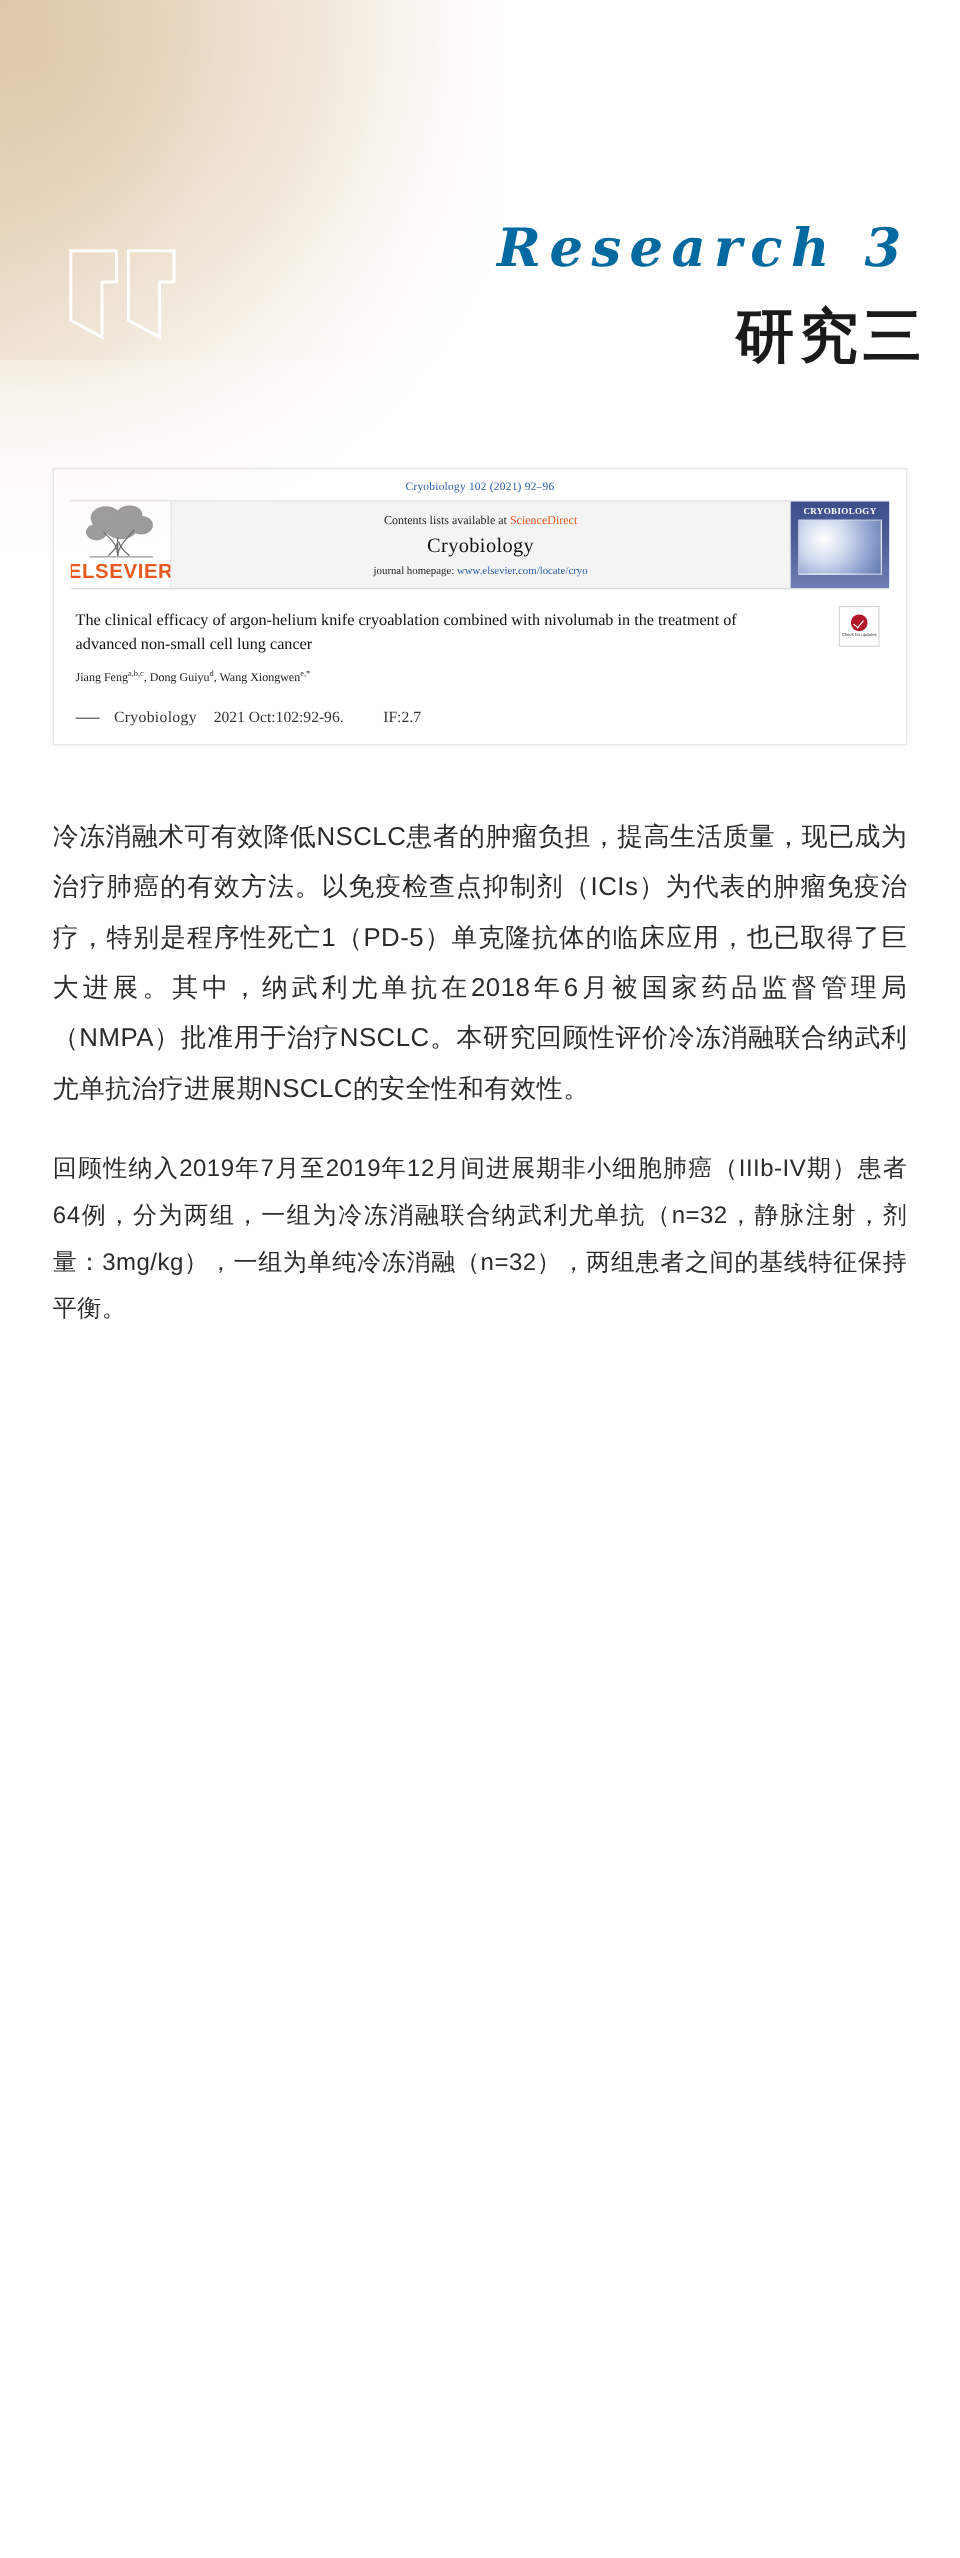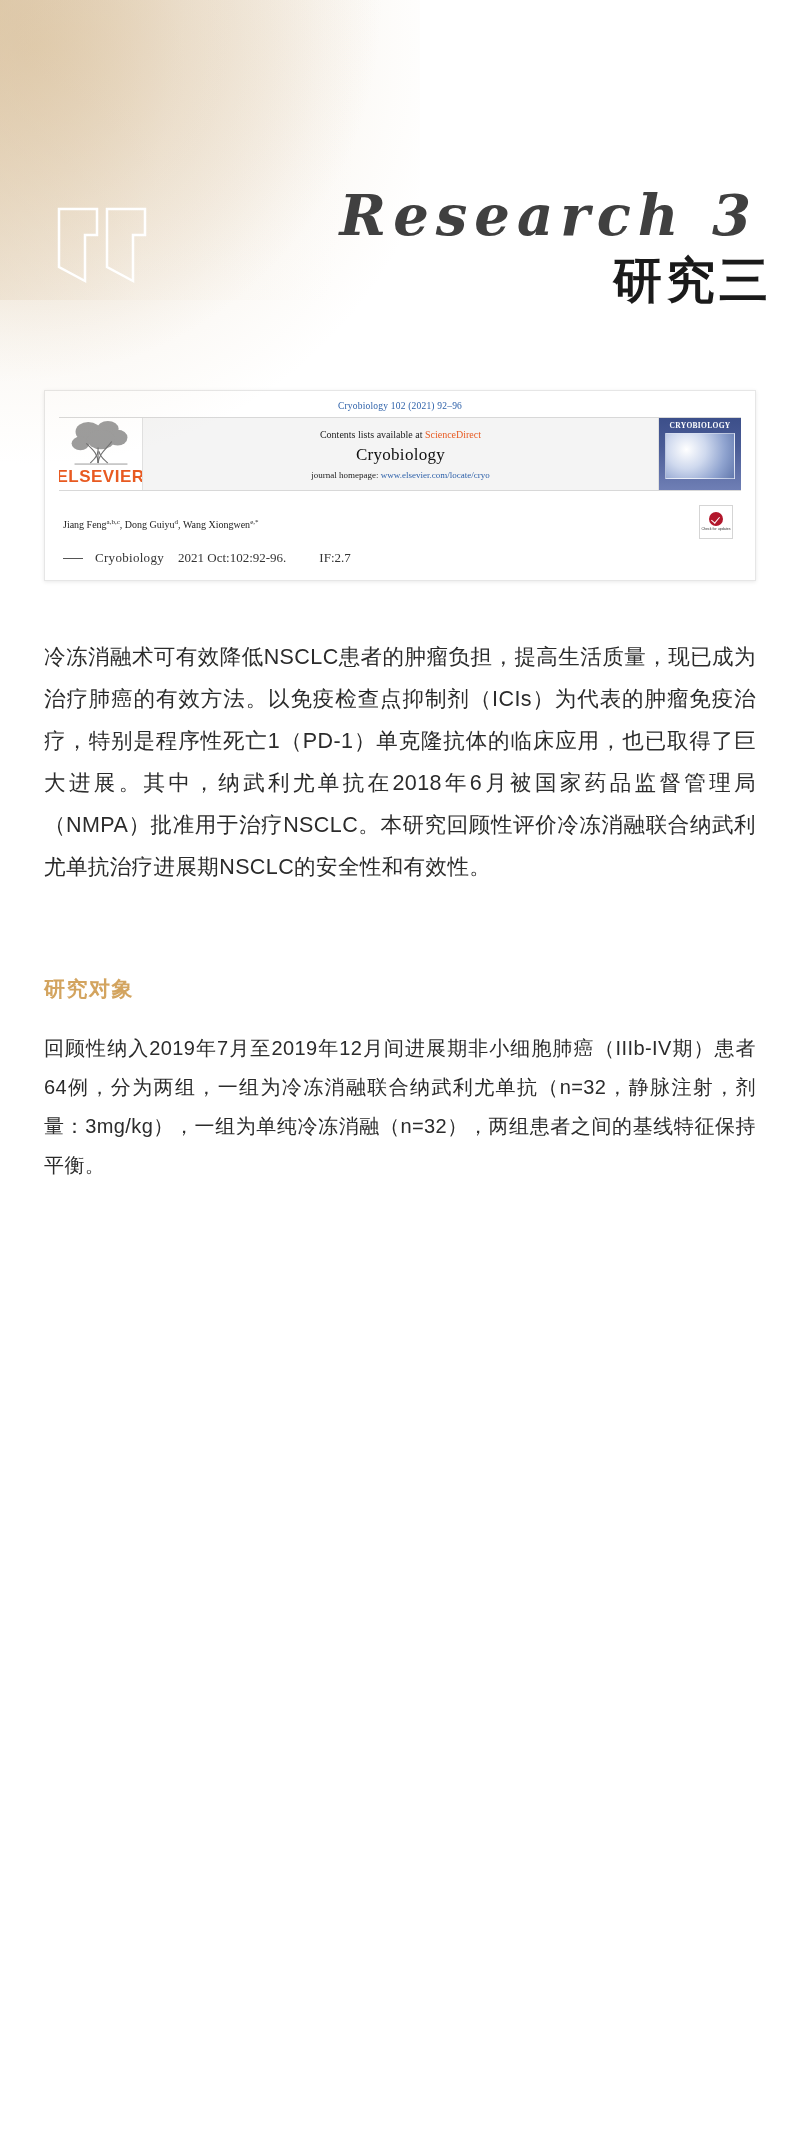--- a/index.html
+++ b/index.html
@@ -49,10 +49,10 @@
     top: 182px;
     font-family: "DejaVu Serif", serif;
     font-style: italic;
-    font-size: 56px;
+    font-size: 44px;
     letter-spacing: 7px;
     font-weight: 700;
-    color: #404040;
+    color: #0369a1;
     white-space: nowrap;
   }
   .research-cn {

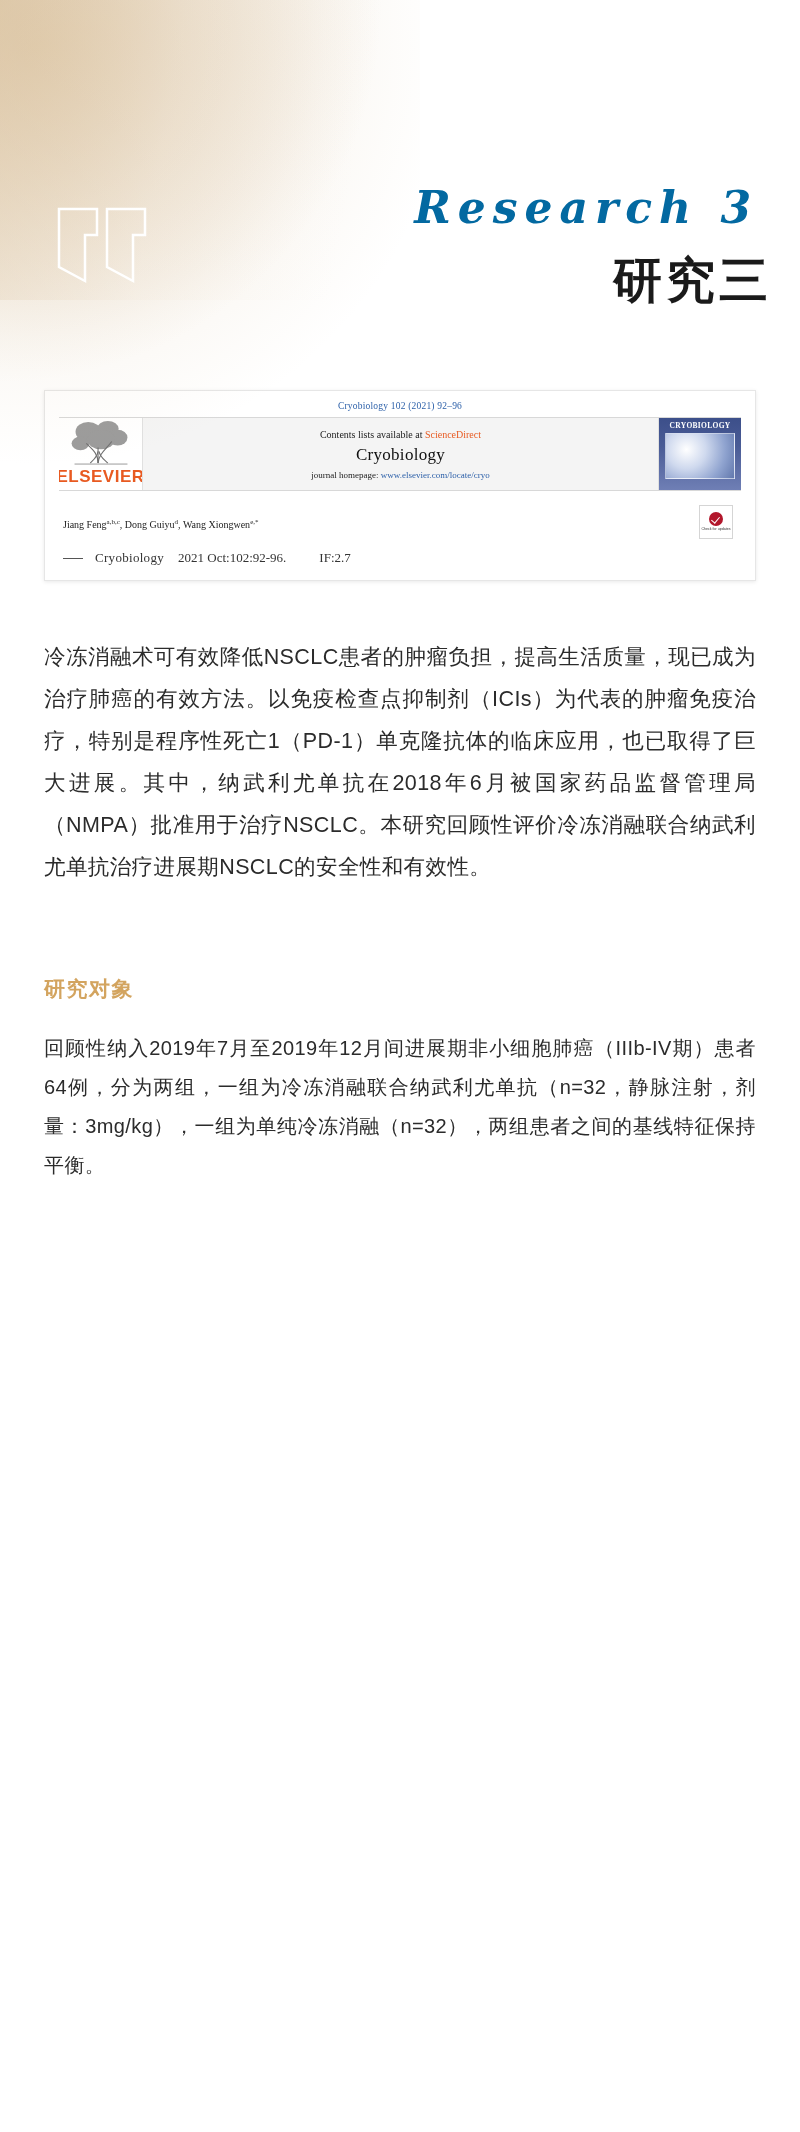--- a/index.html
+++ b/index.html
@@ -333,6 +333,7 @@
     </div>
 
     <div class="jc-article">
+      <div class="art-title">The clinical efficacy of argon-helium knife cryoablation combined with nivolumab in the treatment of advanced non-small cell lung cancer</div>
       <div class="art-authors">
         Jiang Feng<sup>a,b,c</sup>, Dong Guiyu<sup>d</sup>, Wang Xiongwen<sup>e,*</sup>
       </div>

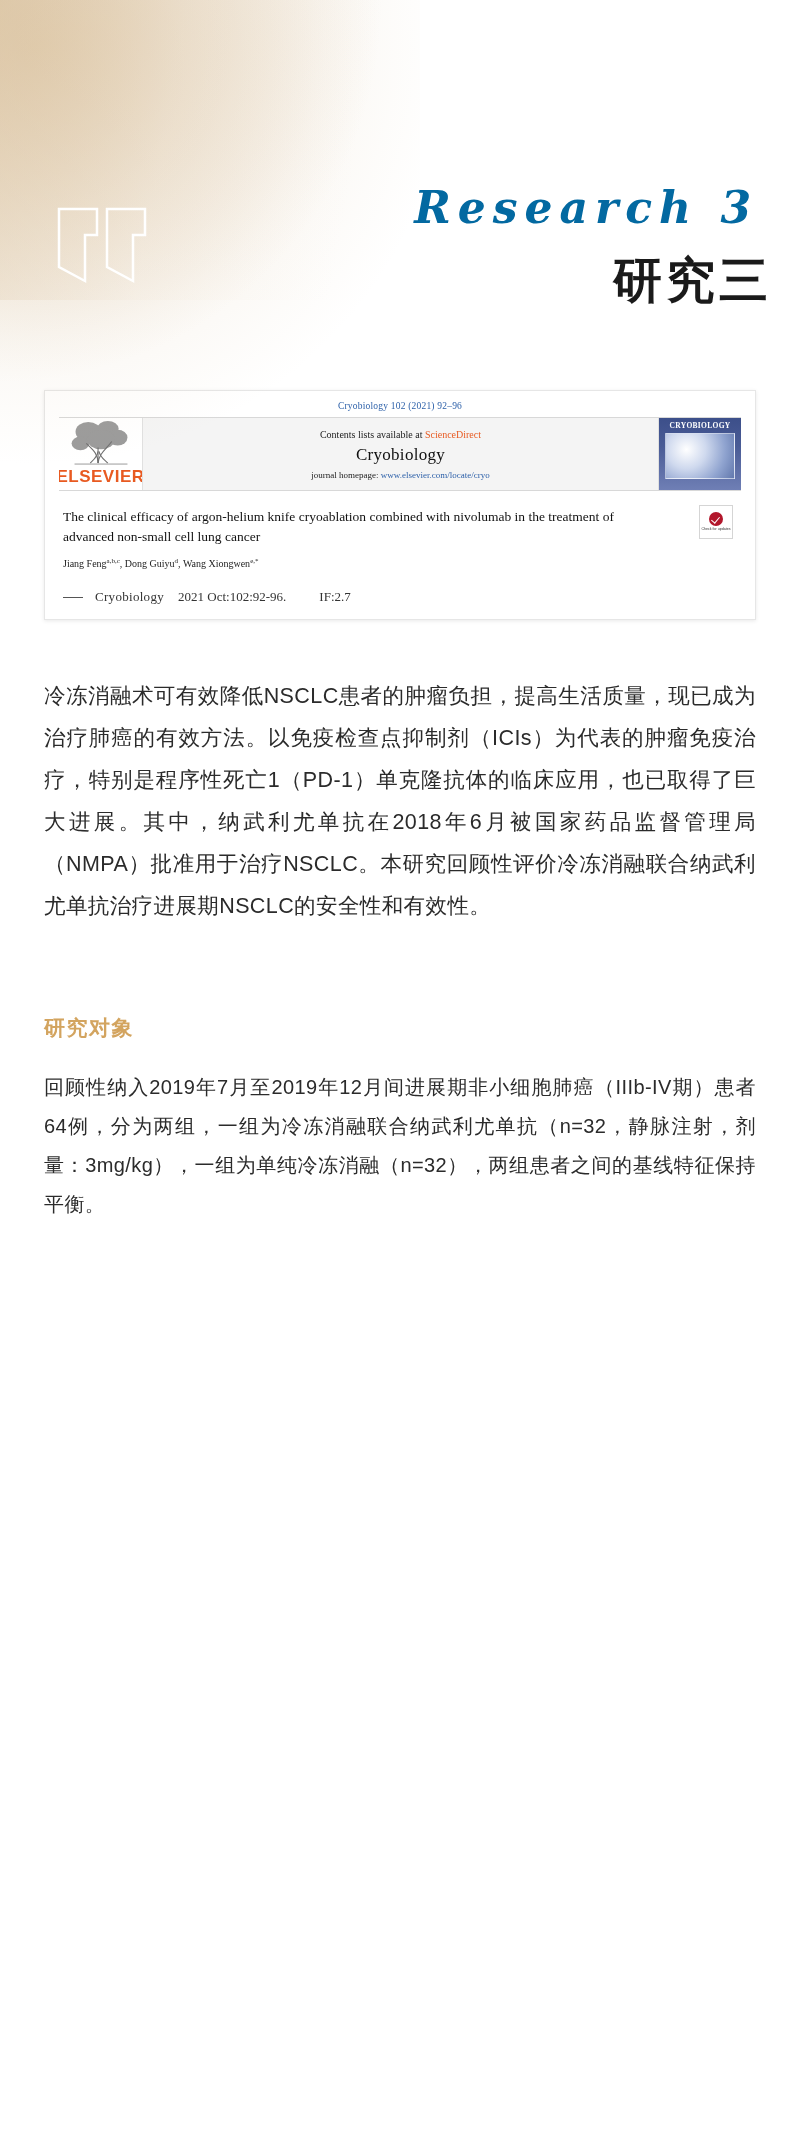--- a/index.html
+++ b/index.html
@@ -353,7 +353,7 @@
 </div>
 
 <div class="content">
-  <div class="para">冷冻消融术可有效降低NSCLC患者的肿瘤负担，提高生活质量，现已成为治疗肺癌的有效方法。以免疫检查点抑制剂（ICIs）为代表的肿瘤免疫治疗，特别是程序性死亡1（PD-1）单克隆抗体的临床应用，也已取得了巨大进展。其中，纳武利尤单抗在2018年6月被国家药品监督管理局（NMPA）批准用于治疗NSCLC。本研究回顾性评价冷冻消融联合纳武利尤单抗治疗进展期NSCLC的安全性和有效性。</div>
+  <div class="para">冷冻消融术可有效降低NSCLC患者的肿瘤负担，提高生活质量，现已成为治疗肺癌的有效方法。以免疫检查点抑制剂（ICIs）为代表的肿瘤免疫治疗，特别是程序性死亡1（PD-5）单克隆抗体的临床应用，也已取得了巨大进展。其中，纳武利尤单抗在2018年6月被国家药品监督管理局（NMPA）批准用于治疗NSCLC。本研究回顾性评价冷冻消融联合纳武利尤单抗治疗进展期NSCLC的安全性和有效性。</div>
   <div class="section-head">研究对象</div>
   <div class="para2">回顾性纳入2019年7月至2019年12月间进展期非小细胞肺癌（IIIb-IV期）患者64例，分为两组，一组为冷冻消融联合纳武利尤单抗（n=32，静脉注射，剂量：3mg/kg），一组为单纯冷冻消融（n=32），两组患者之间的基线特征保持平衡。</div>
 </div>

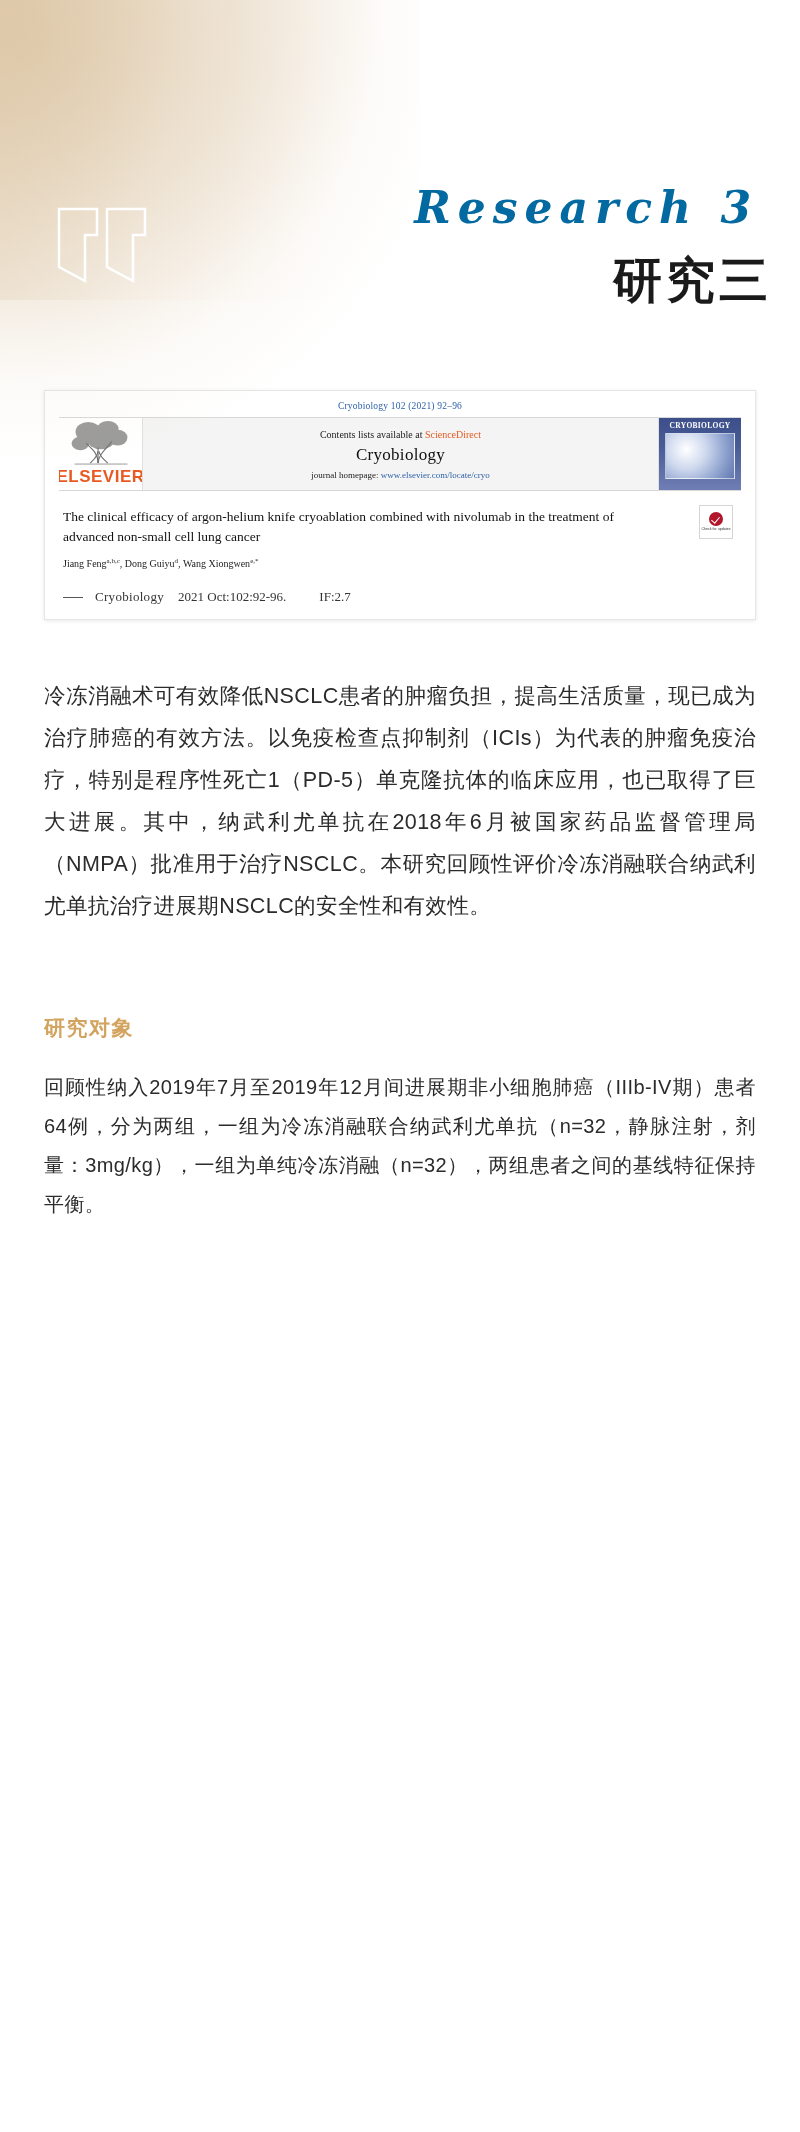--- a/index.html
+++ b/index.html
@@ -354,7 +354,6 @@
 
 <div class="content">
   <div class="para">冷冻消融术可有效降低NSCLC患者的肿瘤负担，提高生活质量，现已成为治疗肺癌的有效方法。以免疫检查点抑制剂（ICIs）为代表的肿瘤免疫治疗，特别是程序性死亡1（PD-5）单克隆抗体的临床应用，也已取得了巨大进展。其中，纳武利尤单抗在2018年6月被国家药品监督管理局（NMPA）批准用于治疗NSCLC。本研究回顾性评价冷冻消融联合纳武利尤单抗治疗进展期NSCLC的安全性和有效性。</div>
-  <div class="section-head">研究对象</div>
   <div class="para2">回顾性纳入2019年7月至2019年12月间进展期非小细胞肺癌（IIIb-IV期）患者64例，分为两组，一组为冷冻消融联合纳武利尤单抗（n=32，静脉注射，剂量：3mg/kg），一组为单纯冷冻消融（n=32），两组患者之间的基线特征保持平衡。</div>
 </div>
 

